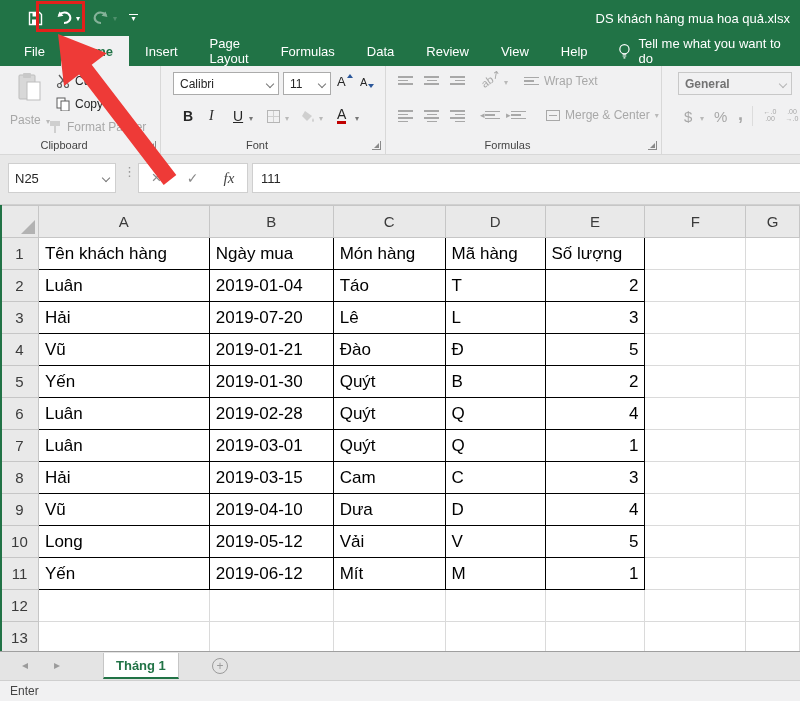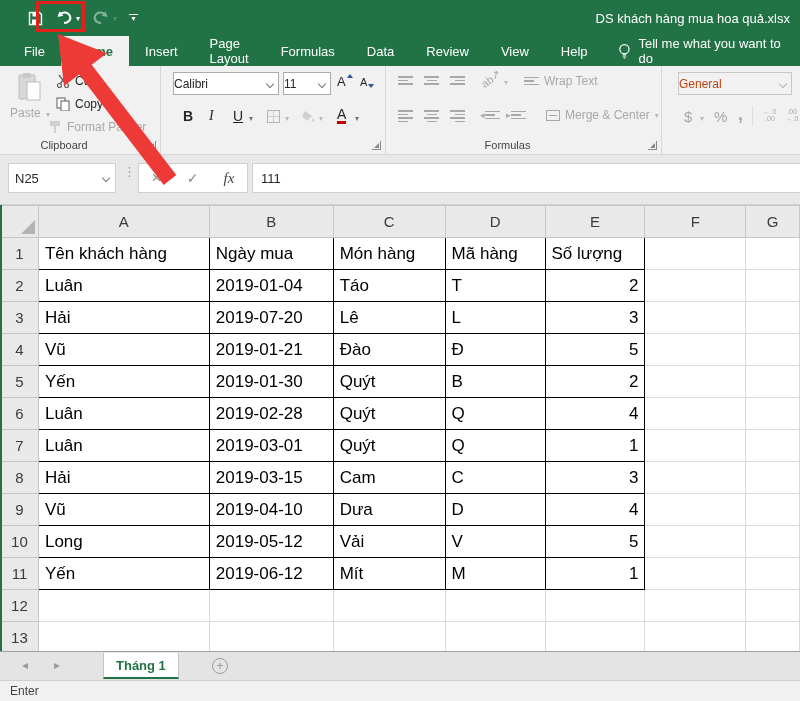--- a/index.html
+++ b/index.html
@@ -37,7 +37,7 @@
   .paste-btn .lbl { font-size:12px; color:#a8a8a8; margin-top:0; }
   .clip-row { position:absolute; left:56px; display:flex; align-items:center; gap:5px; font-size:12px; color:#262626; white-space:nowrap; }
   
-  .combo { background:#fff; border:1px solid #ababab; height:23px; display:flex; align-items:center; font-size:12px; color:#262626; position:absolute; }
+  .combo { background:#fff; border:1px solid #ababab; height:23px; display:flex; align-items:center; font-size:12px; color:#262626; padding-left:6px; position:absolute; }
   .combo .chev { margin-left:auto; margin-right:5px; }
   .combo.off { background:#f1f1f2; color:#c2410c; border-color:#c8c8c8; }
   .chev { width:6px; height:6px; border-right:1px solid #777; border-bottom:1px solid #777; transform:rotate(45deg); display:inline-block; }

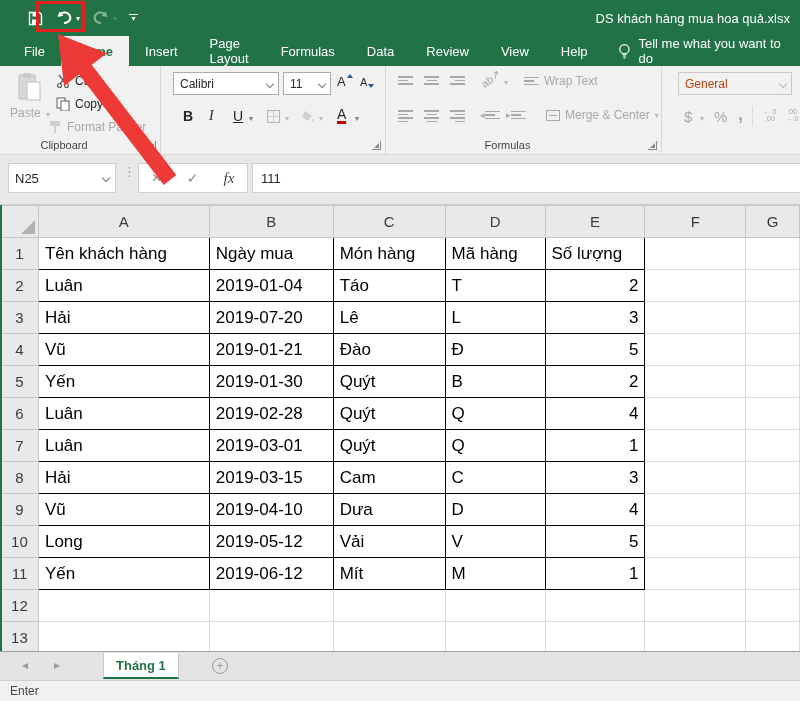--- a/index.html
+++ b/index.html
@@ -39,7 +39,7 @@
   
   .combo { background:#fff; border:1px solid #ababab; height:23px; display:flex; align-items:center; font-size:12px; color:#262626; padding-left:6px; position:absolute; }
   .combo .chev { margin-left:auto; margin-right:5px; }
-  .combo.off { background:#f1f1f2; color:#c2410c; border-color:#c8c8c8; }
+  .combo.off { background:#f1f1f2; color:#737373; border-color:#c8c8c8;font-weight:bold; }
   .chev { width:6px; height:6px; border-right:1px solid #777; border-bottom:1px solid #777; transform:rotate(45deg); display:inline-block; }
   .chev.off { border-color:#b5b5b5; }
   .fbtn { position:absolute; font-size:14px; color:#262626; display:flex; align-items:center; }

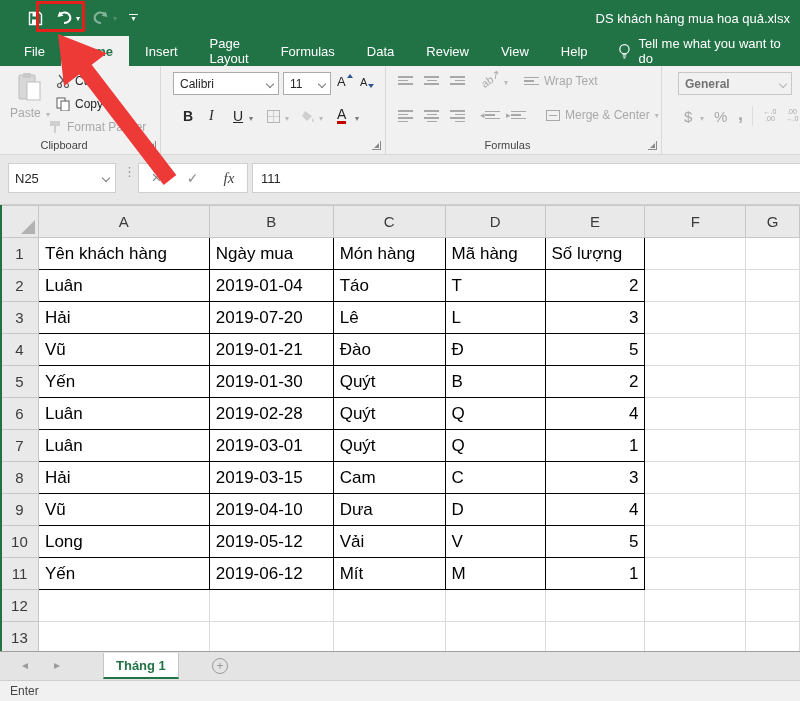--- a/index.html
+++ b/index.html
@@ -34,7 +34,7 @@
 
   
   .paste-btn { position:absolute; left:8px; top:6px; width:44px; text-align:center; }
-  .paste-btn .lbl { font-size:12px; color:#a8a8a8; margin-top:0; }
+  .paste-btn .lbl { font-size:12px; color:#a8a8a8; margin-top:7px; }
   .clip-row { position:absolute; left:56px; display:flex; align-items:center; gap:5px; font-size:12px; color:#262626; white-space:nowrap; }
   
   .combo { background:#fff; border:1px solid #ababab; height:23px; display:flex; align-items:center; font-size:12px; color:#262626; padding-left:6px; position:absolute; }

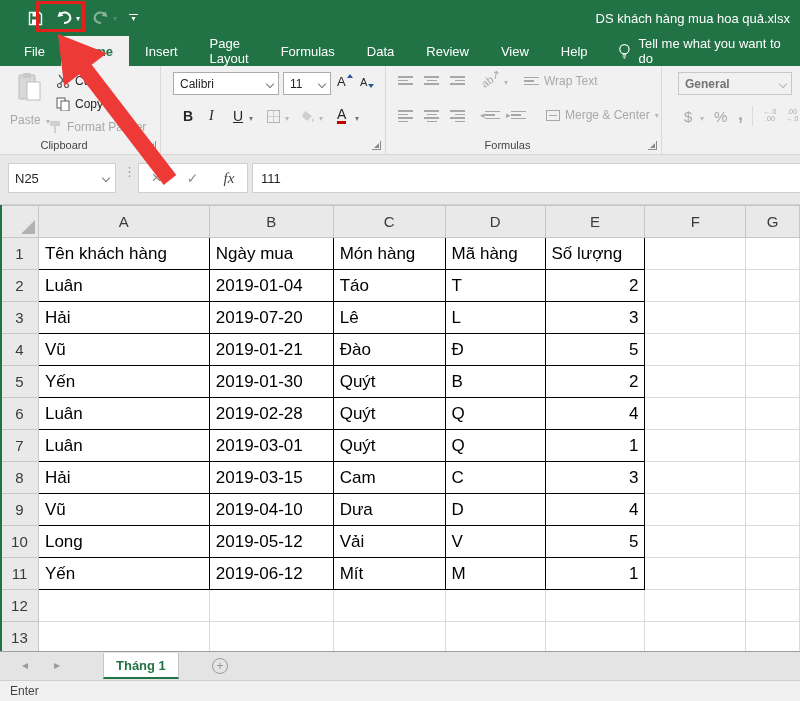--- a/index.html
+++ b/index.html
@@ -228,6 +228,7 @@
           <span>A</span>
         </div>
       <span class="caret" style="position:absolute; left:192px; top:48px;">▾</span>
+      <div class="grp-label">Font</div>
       <span class="launcher"></span>
     </div>
 

